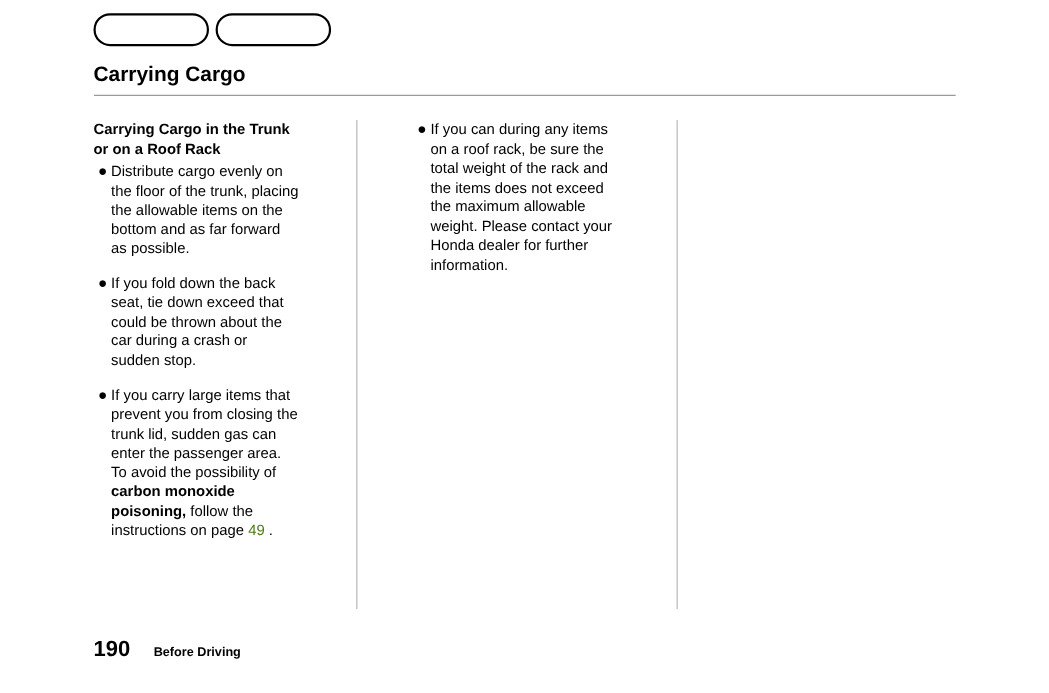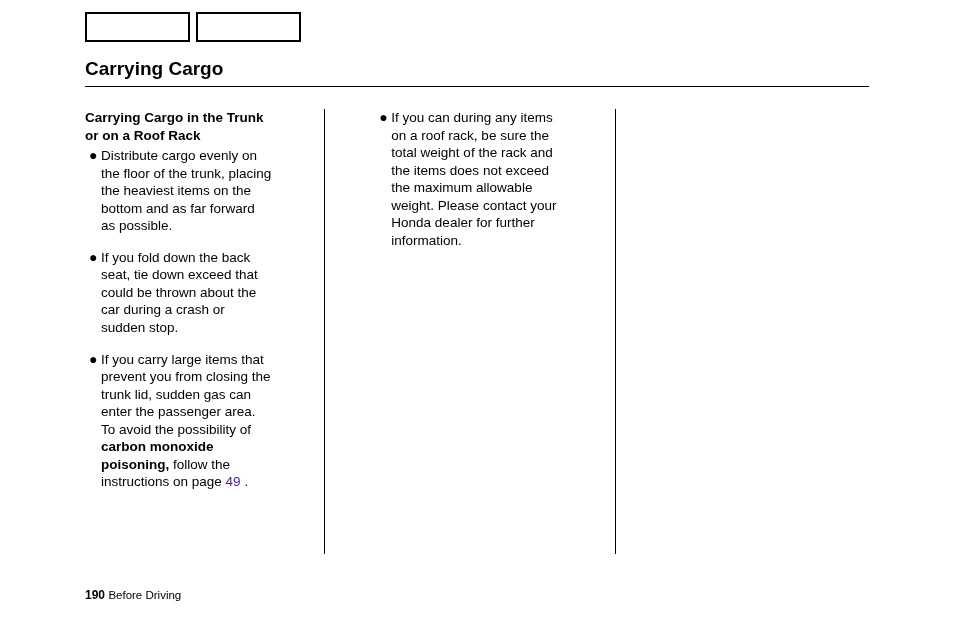--- a/index.html
+++ b/index.html
@@ -6,6 +6,7 @@
       margin: 0;
       padding: 0;
       box-sizing: border-box;
+      border-radius: 21px;
     }
     body {
       font-family: Arial, Helvetica, sans-serif;

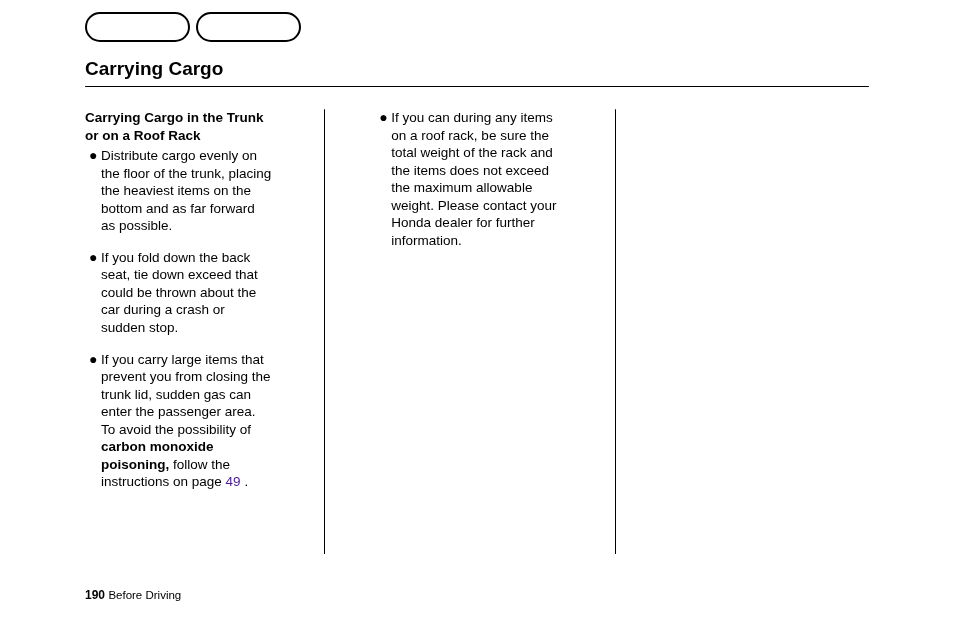--- a/index.html
+++ b/index.html
@@ -118,7 +118,7 @@
 
       <div class="bullet-item">
         <span class="bullet-mark">●</span>
-        <span class="bullet-text">Distribute cargo evenly on the floor of the trunk, placing the heaviest items on the bottom and as far forward as possible.</span>
+        <span class="bullet-text">Distribute cargo evenly on the floor of the trunk, placing the allowable items on the bottom and as far forward as possible.</span>
       </div>
 
       <div class="bullet-item">

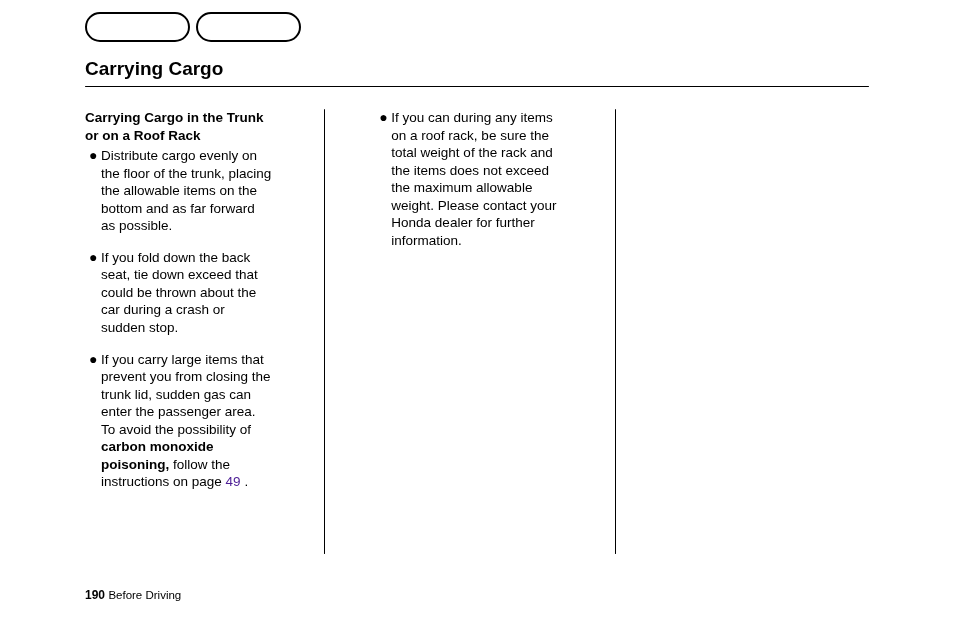--- a/index.html
+++ b/index.html
@@ -80,7 +80,7 @@
       font-weight: bold;
     }
     .link {
-      color: #4c1d95;
+      color: #4d7c0f;
     }
     .footer {
       position: absolute;

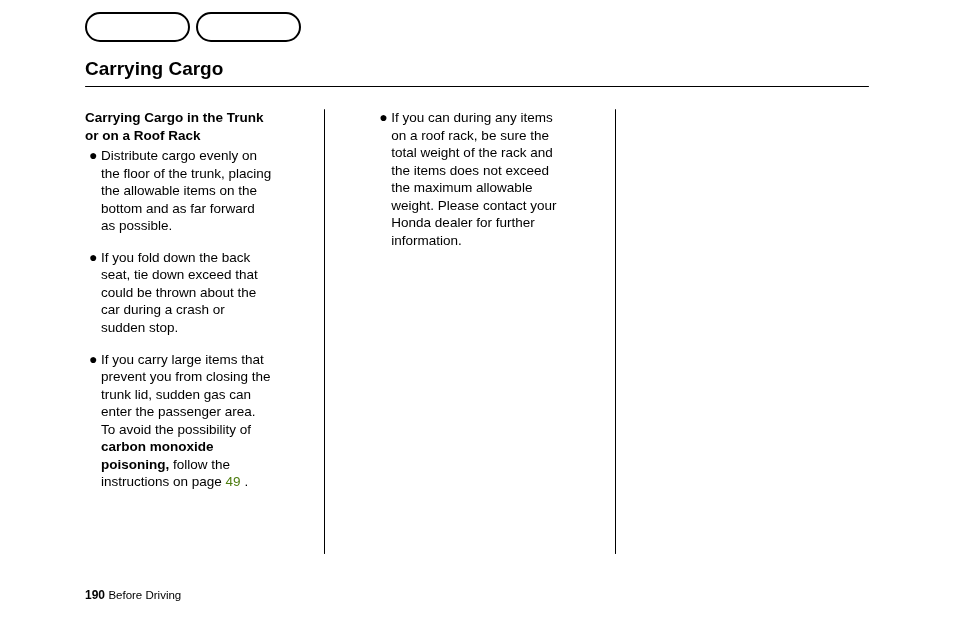--- a/index.html
+++ b/index.html
@@ -89,9 +89,9 @@
       font-size: 12px;
     }
     .footer .page-num {
-      font-size: 12px;
+      font-size: 20px;
       font-weight: bold;
-      margin-right: 0;
+      margin-right: 18px;
     }
     .footer .section {
       font-weight: normal;

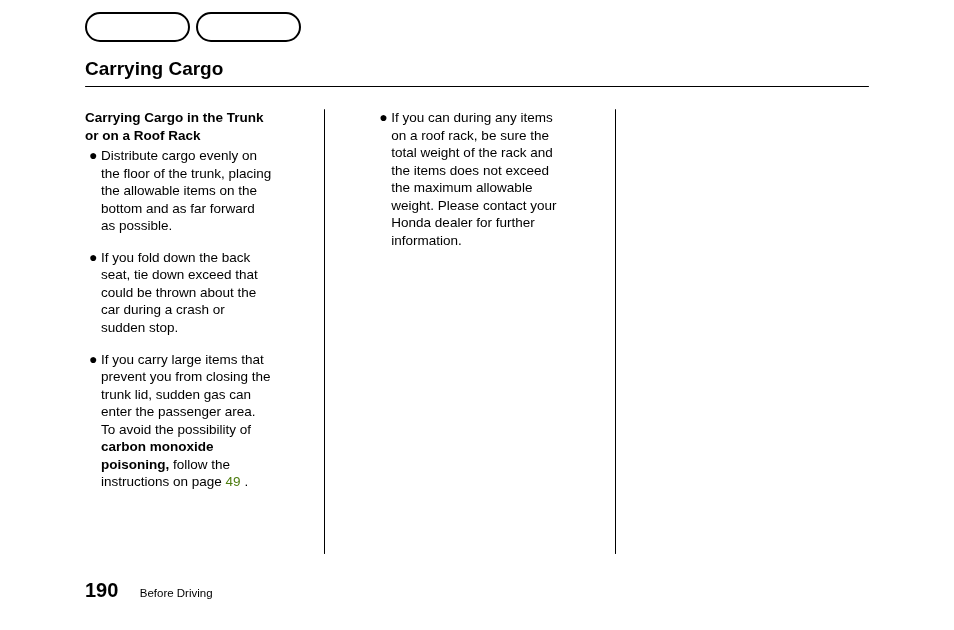--- a/index.html
+++ b/index.html
@@ -94,7 +94,7 @@
       margin-right: 18px;
     }
     .footer .section {
-      font-weight: normal;
+      font-weight: bold;
       font-size: 11.5px;
     }
   </style>

